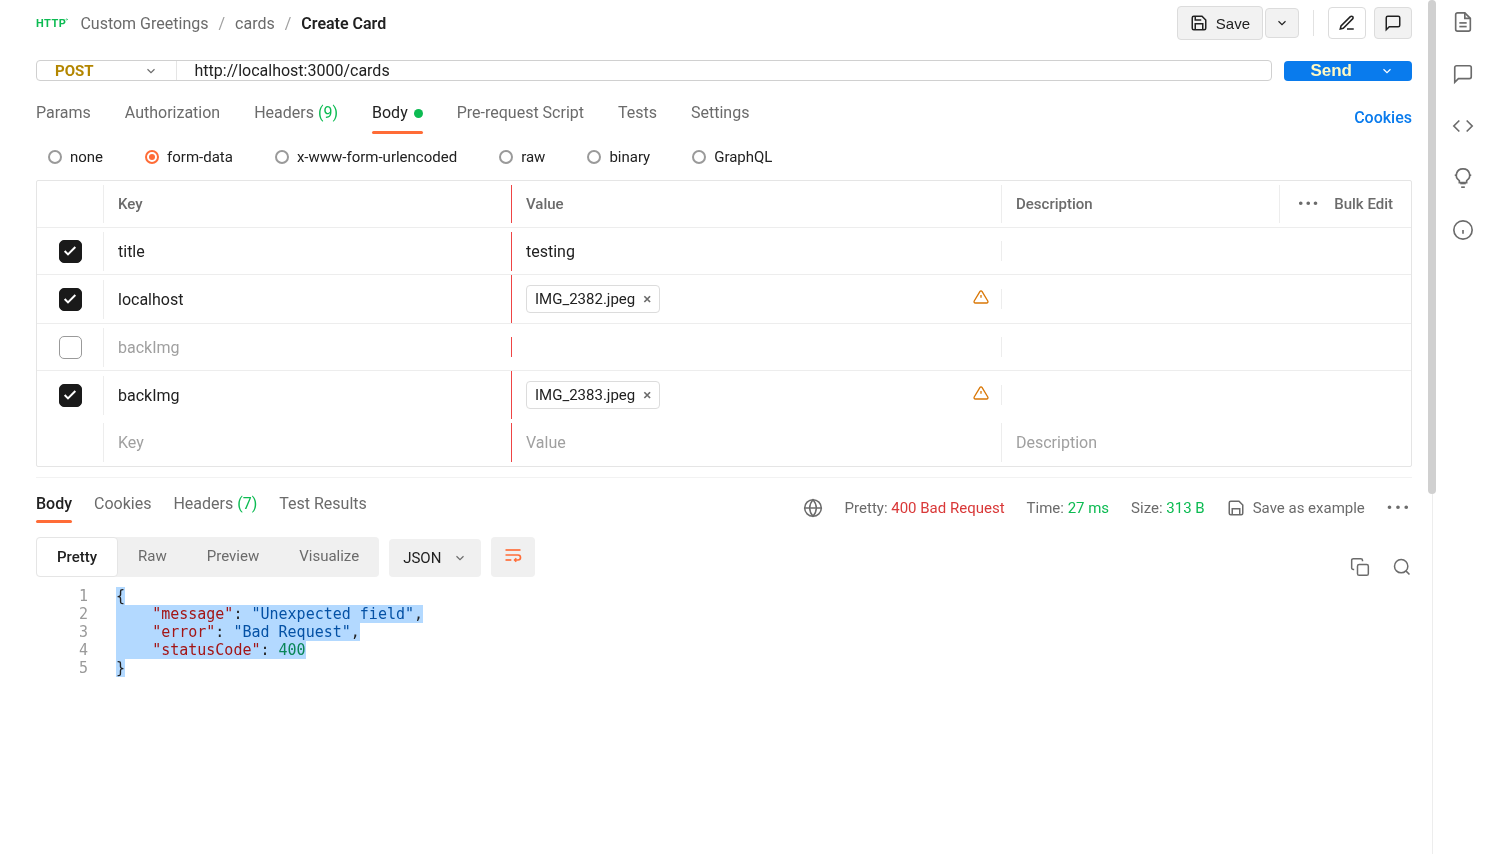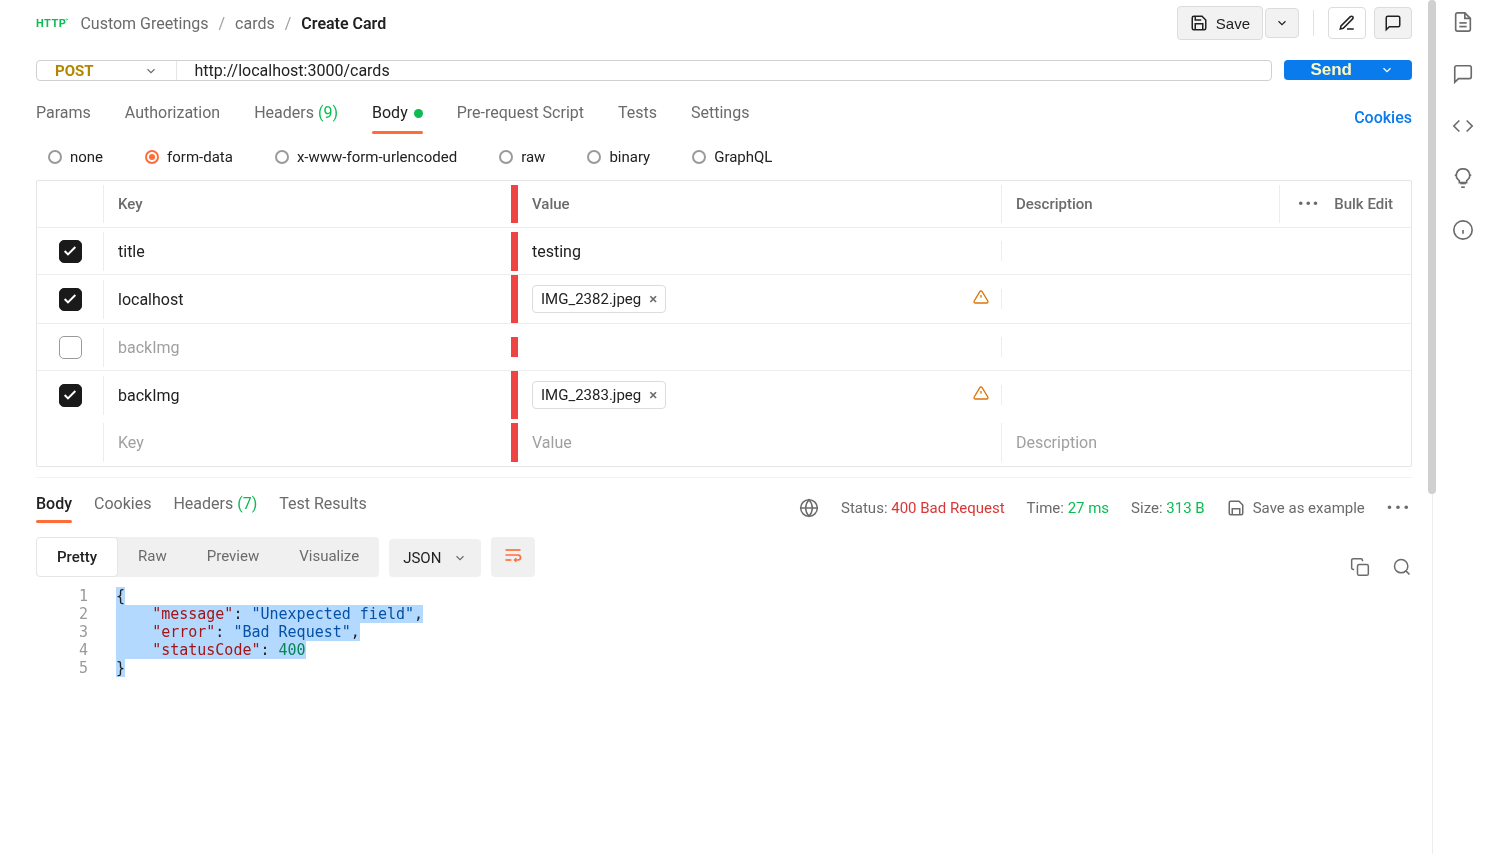--- a/index.html
+++ b/index.html
@@ -25,7 +25,7 @@
 .btn-sep { width:1px; height:26px; background:#e2e2e2; margin:0 6px; }
 .btn svg { stroke:#212121; }
 
-.url-row { display:flex; gap:12px; align-items:flex-start; }
+.url-row { display:flex; gap:12px; align-items:flex-end; }
 .url-box { flex:1; display:flex; border:1px solid #d0d0d0; border-radius:4px; }
 .method-sel { display:flex; align-items:center; gap:50px; padding:0 18px; font-weight:700; font-size:15px; color:#b38600; border-right:1px solid #e5e5e5; }
 .url-input { flex:1; padding:0 18px; font-size:16px; display:flex; align-items:center; color:#212121; }

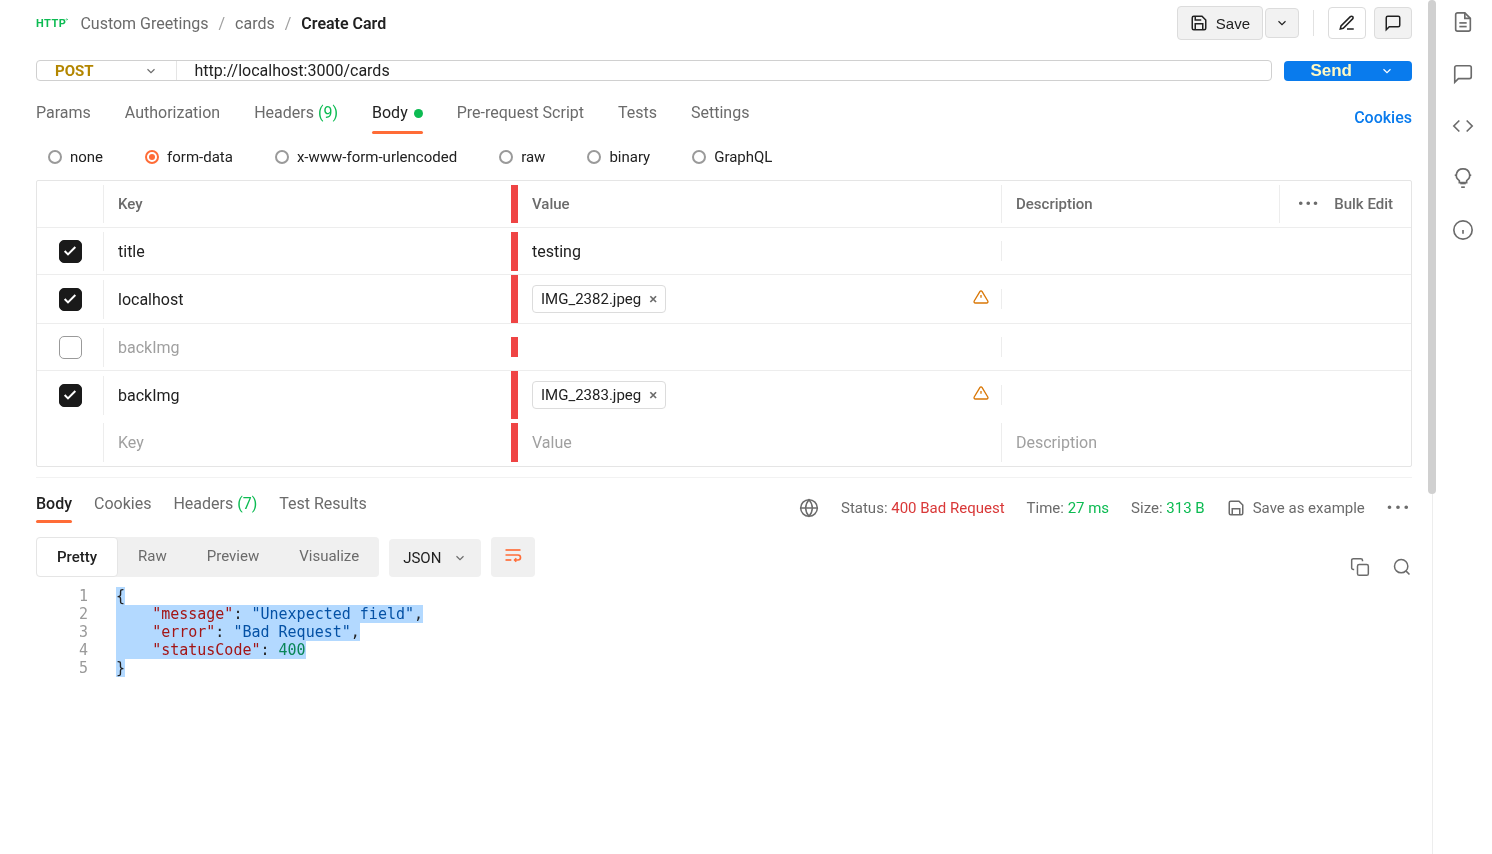--- a/index.html
+++ b/index.html
@@ -53,7 +53,7 @@
 .fd-cell { padding:10px 14px; display:flex; align-items:center; gap:10px; }
 .fd-chk { width:66px; justify-content:center; }
 .fd-key { width:408px; border-left:1px solid #ededed; }
-.fd-val { flex:1; border-left:7px solid #ef4444; position:relative; }
+.fd-val { flex:1; border-left:1px solid #ef4444; position:relative; }
 .fd-desc { width:278px; border-left:1px solid #ededed; }
 .fd-extra { width:132px; display:flex; align-items:center; justify-content:flex-end; gap:14px; padding-right:18px; border-left:1px solid #ededed; }
 .chk { width:23px; height:23px; border-radius:5px; border:1.5px solid #9a9a9a; display:inline-flex; align-items:center; justify-content:center; }

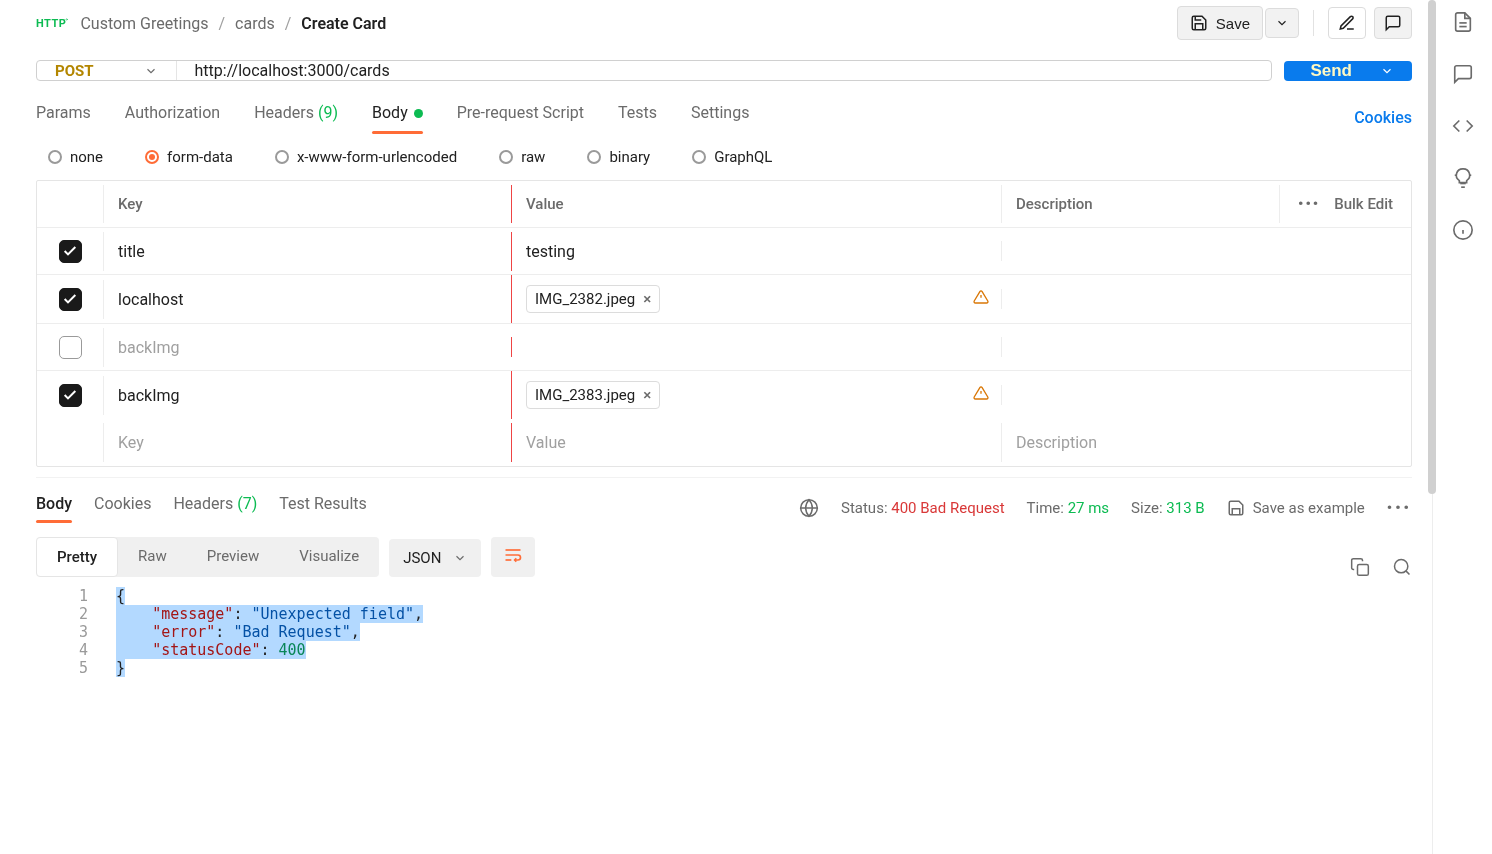--- a/index.html
+++ b/index.html
@@ -305,7 +305,7 @@
             <line x1="2" y1="12" x2="22" y2="12"></line>
             <path d="M12 2a15.3 15.3 0 0 1 4 10 15.3 15.3 0 0 1-4 10 15.3 15.3 0 0 1-4-10 15.3 15.3 0 0 1 4-10z"></path>
           </svg>
-        <span><span class="lbl">Status:</span> <span class="val-red">400 Bad Request</span></span>
+        <span><span class="lbl">Pretty:</span> <span class="val-red">400 Bad Request</span></span>
         <span><span class="lbl">Time:</span> <span class="val-green">27 ms</span></span>
         <span><span class="lbl">Size:</span> <span class="val-green">313 B</span></span>
         <span class="save-ex">

